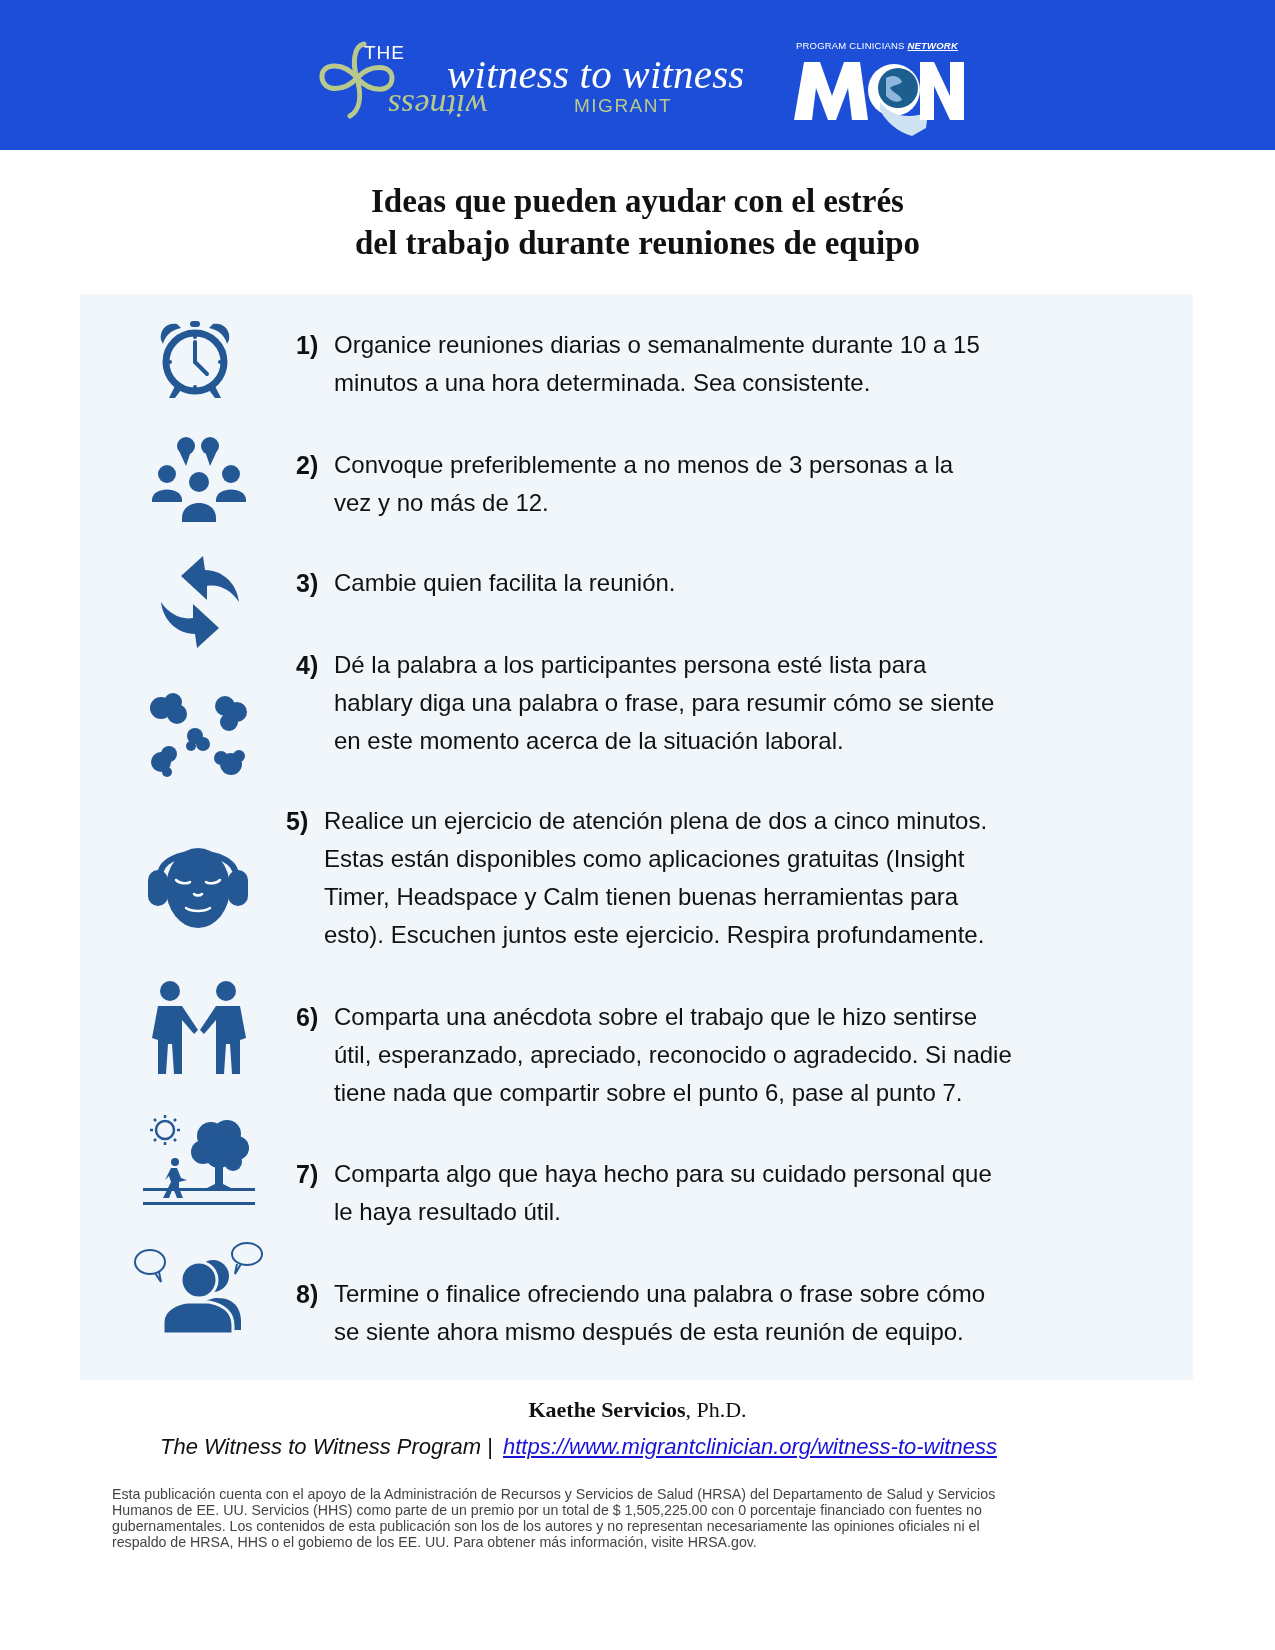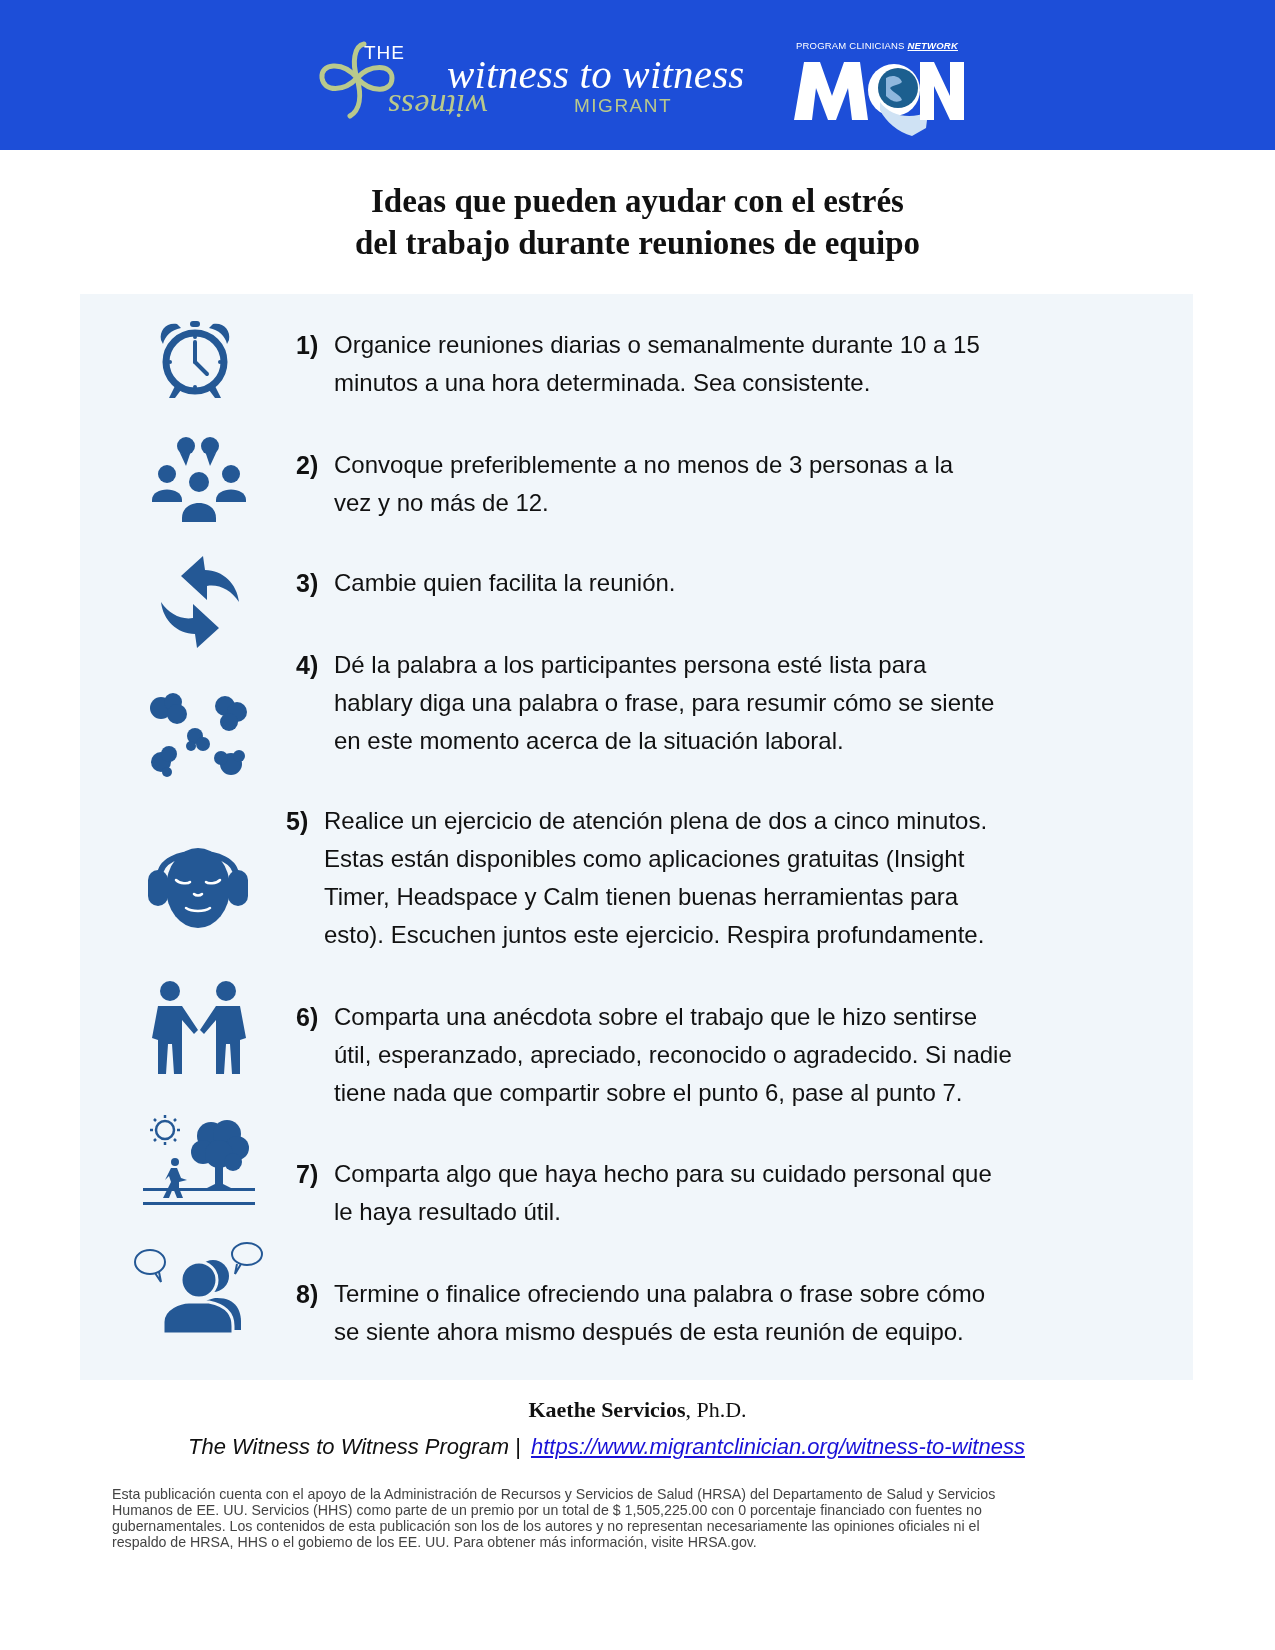--- a/index.html
+++ b/index.html
@@ -46,7 +46,7 @@
   .program-line {
     position: absolute; left: 160px; top: 1434px; width: 960px; font-size: 22px; color: #111; white-space: nowrap;
   }
-  .program-line i { font-style: italic; margin-left: 28px; }
+  .program-line i { font-style: italic; }
   .program-line a { color: #1a12d8; text-decoration: underline; margin-left: 10px; font-style: italic; }
 
   .disclaimer {

